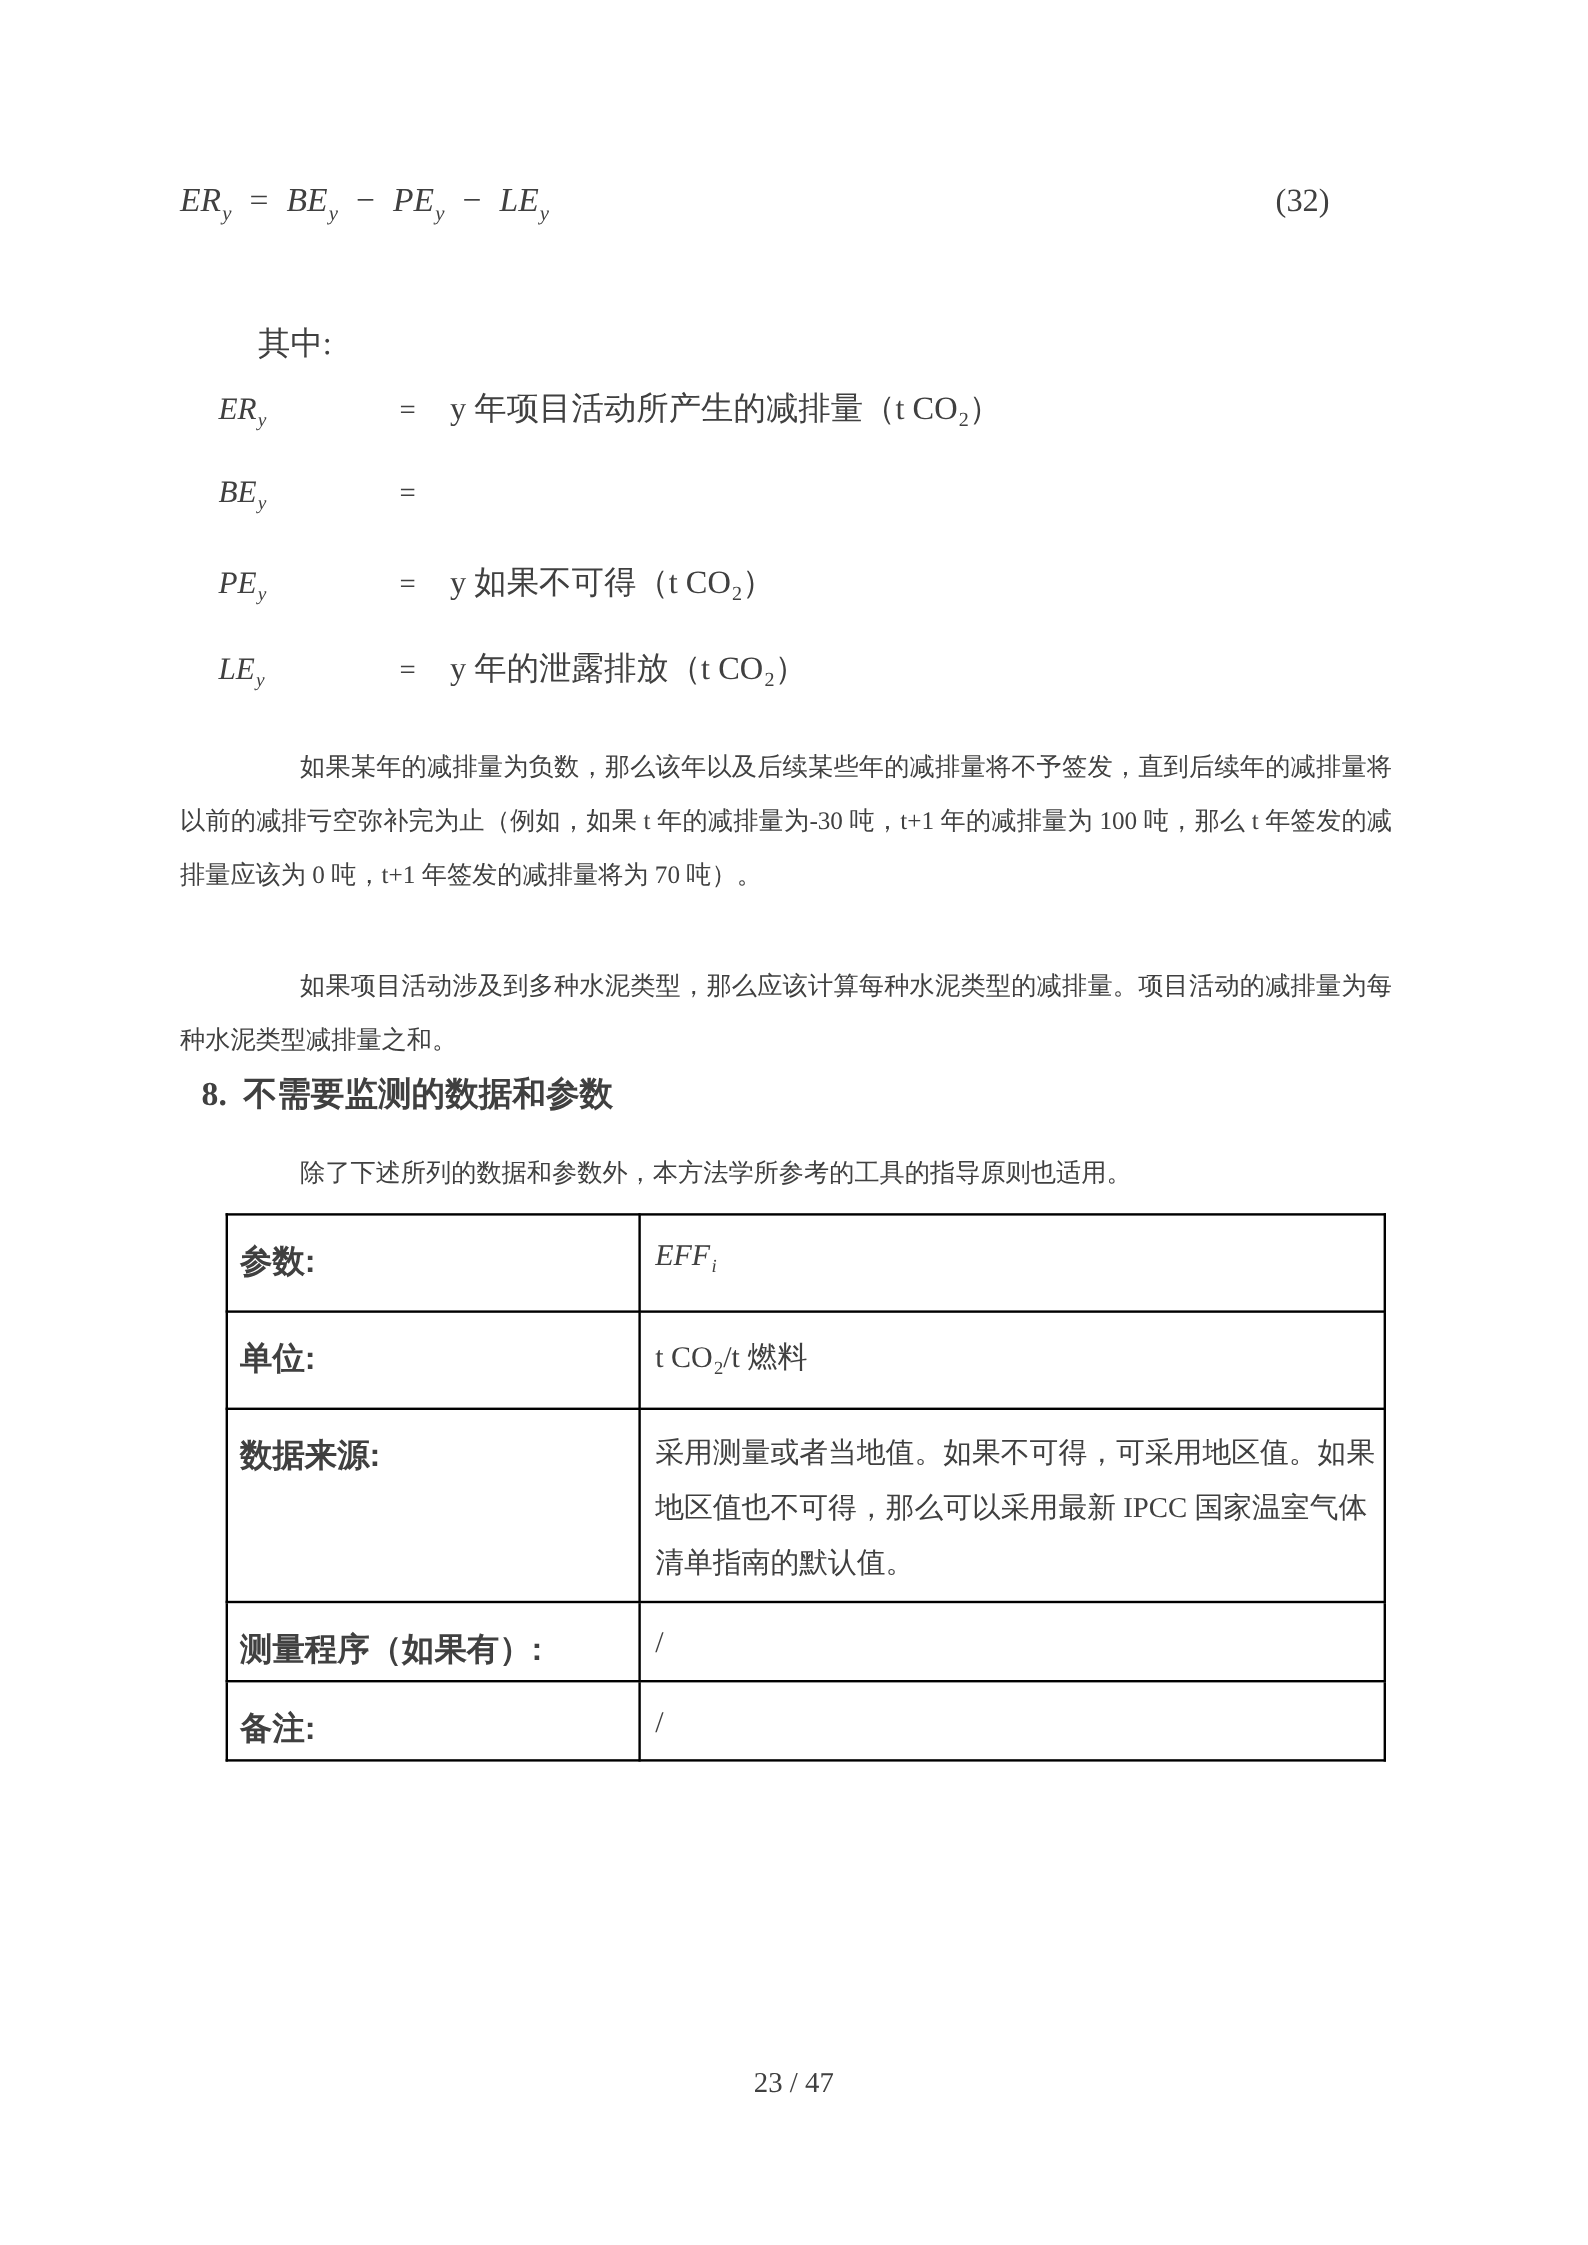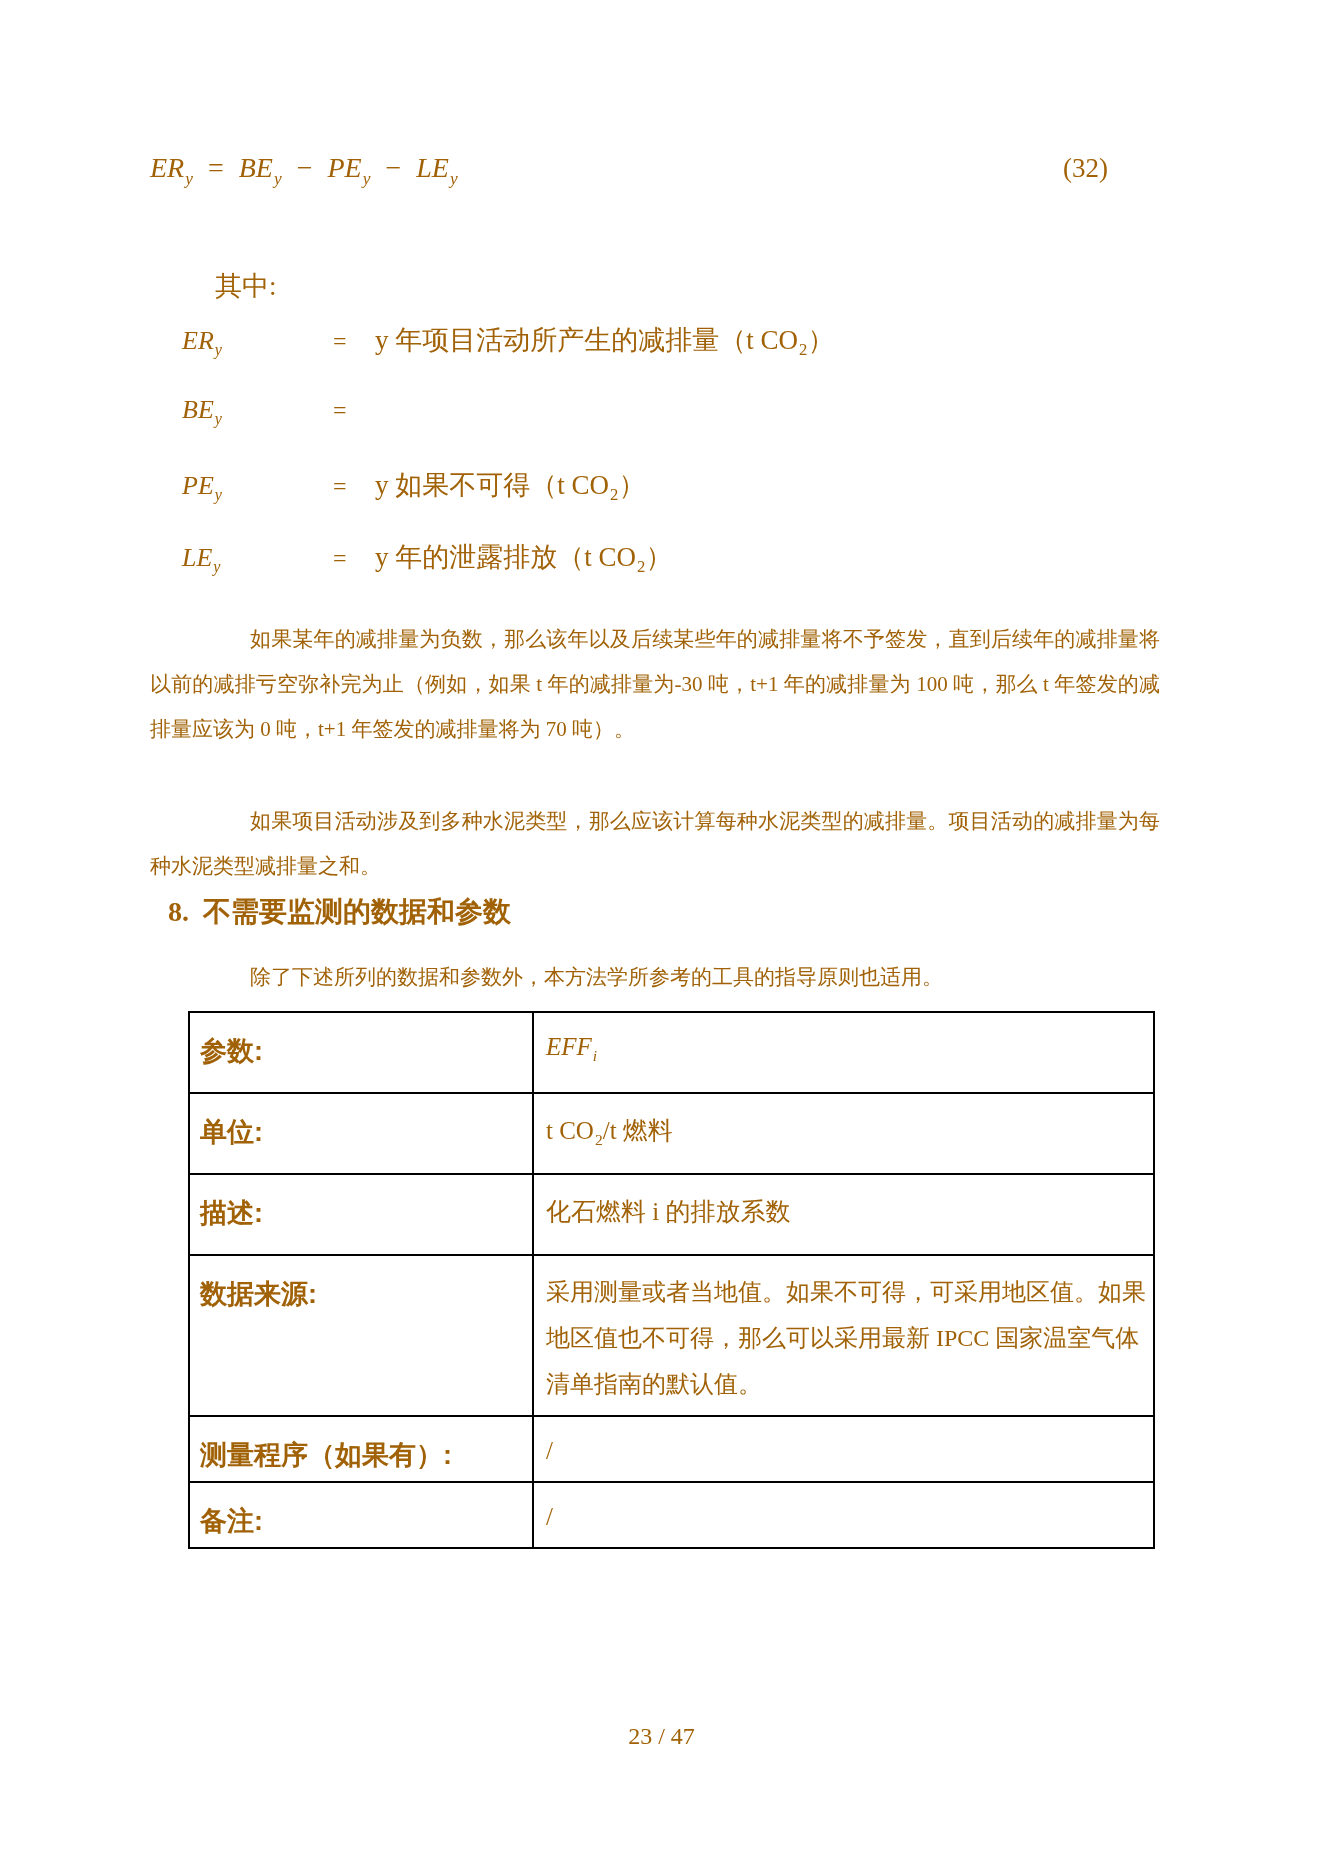--- a/index.html
+++ b/index.html
@@ -8,7 +8,7 @@
     width: 1323px;
     height: 1871px;
     background: #ffffff;
-    color: #a16207;
+    color: #404040;
     font-family: "Liberation Serif", "DejaVu Serif", serif;
     overflow: hidden;
   }

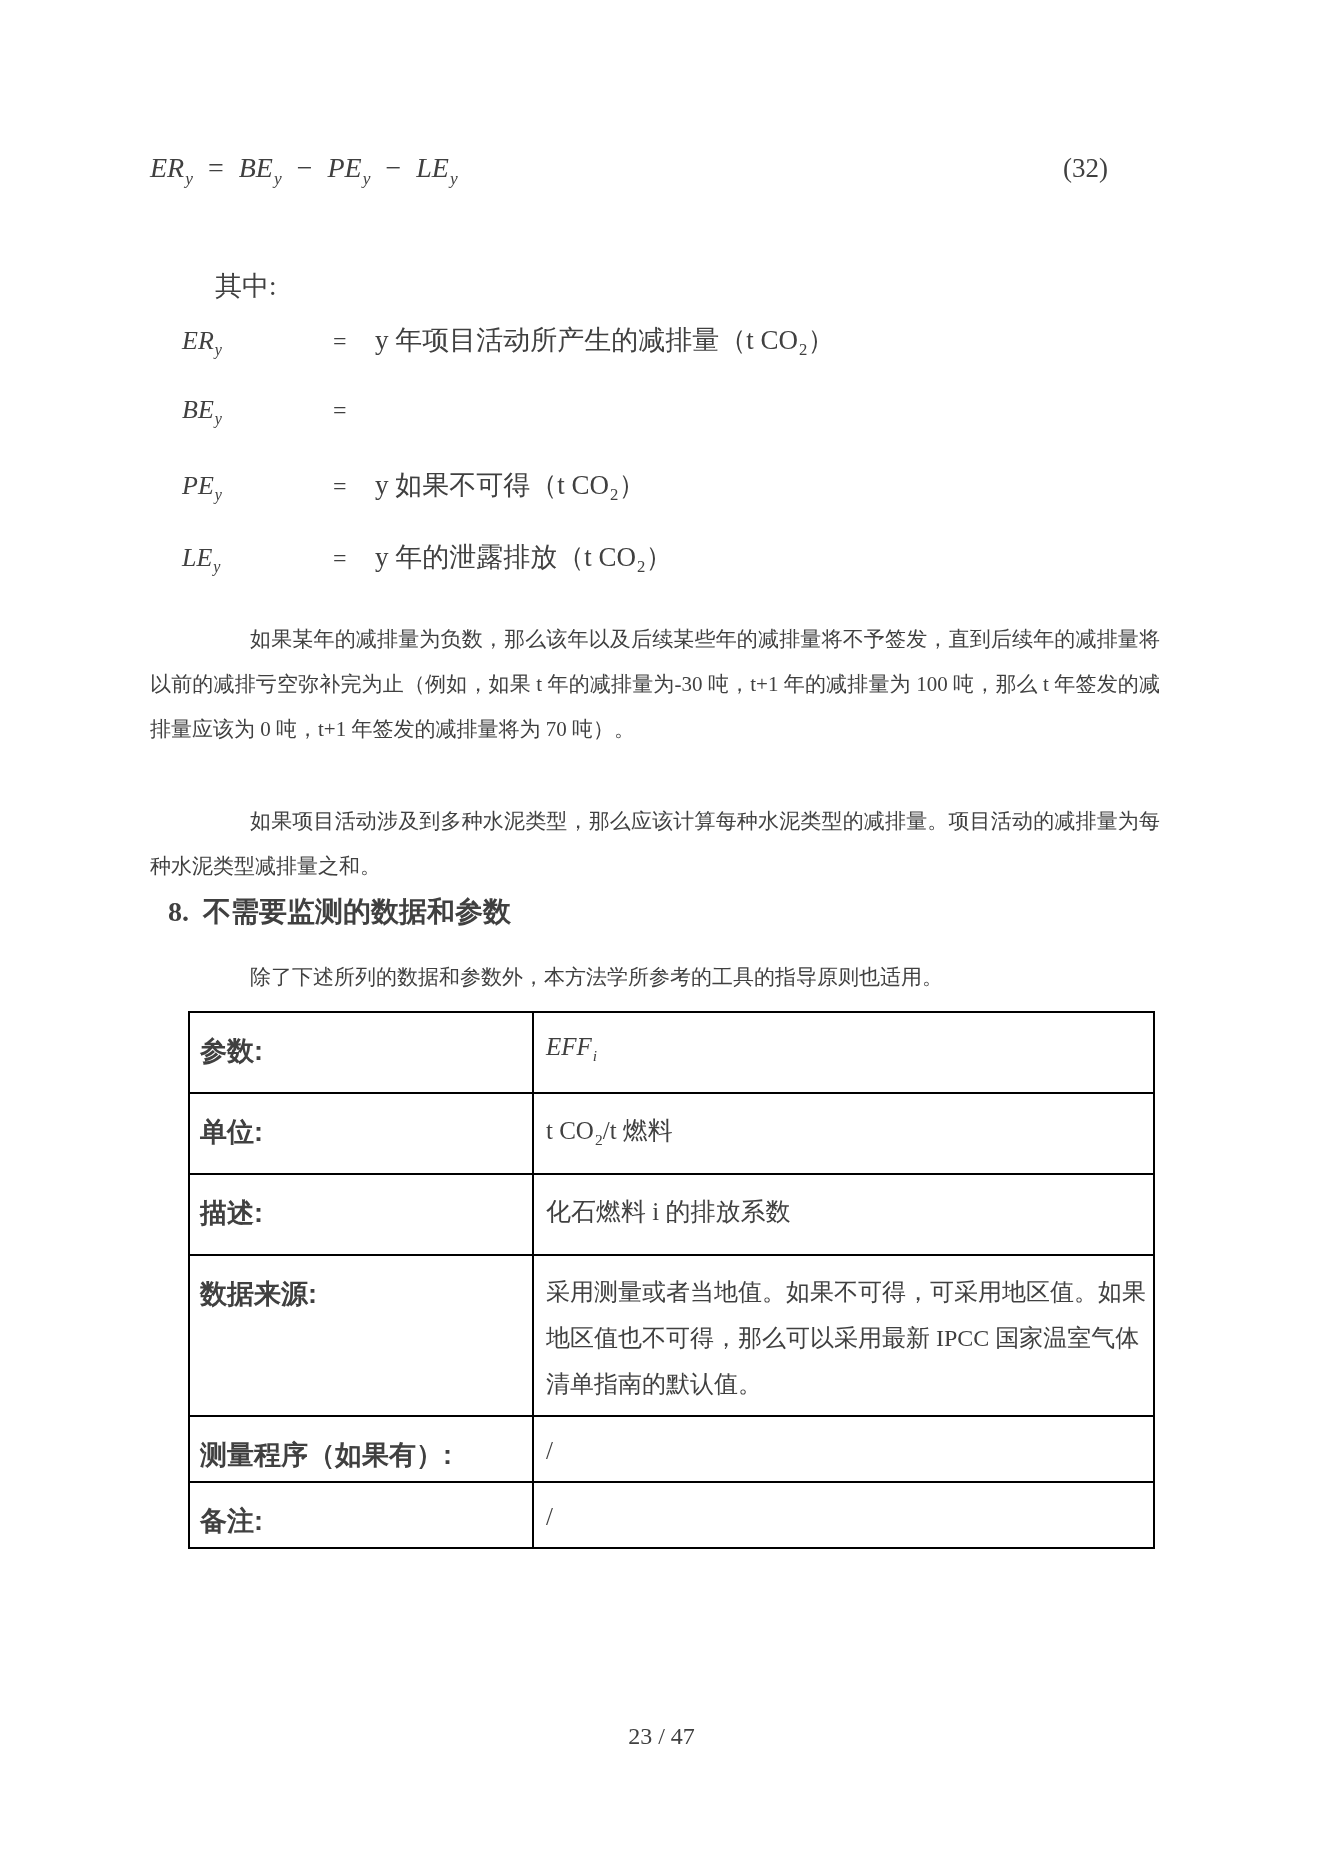--- a/index.html
+++ b/index.html
@@ -154,10 +154,6 @@
         <td class="lcell">单位:</td>
         <td class="vcell"><span>t CO</span><span class="sb">2</span><span>/t 燃料</span></td>
       </tr>
-      <tr class="r-std">
-        <td class="lcell">描述:</td>
-        <td class="vcell">化石燃料 i 的排放系数</td>
-      </tr>
       <tr class="r-tall">
         <td class="lcell">数据来源:</td>
         <td class="vcell v-long">采用测量或者当地值。如果不可得，可采用地区值。如果地区值也不可得，那么可以采用最新 IPCC 国家温室气体清单指南的默认值。</td>

